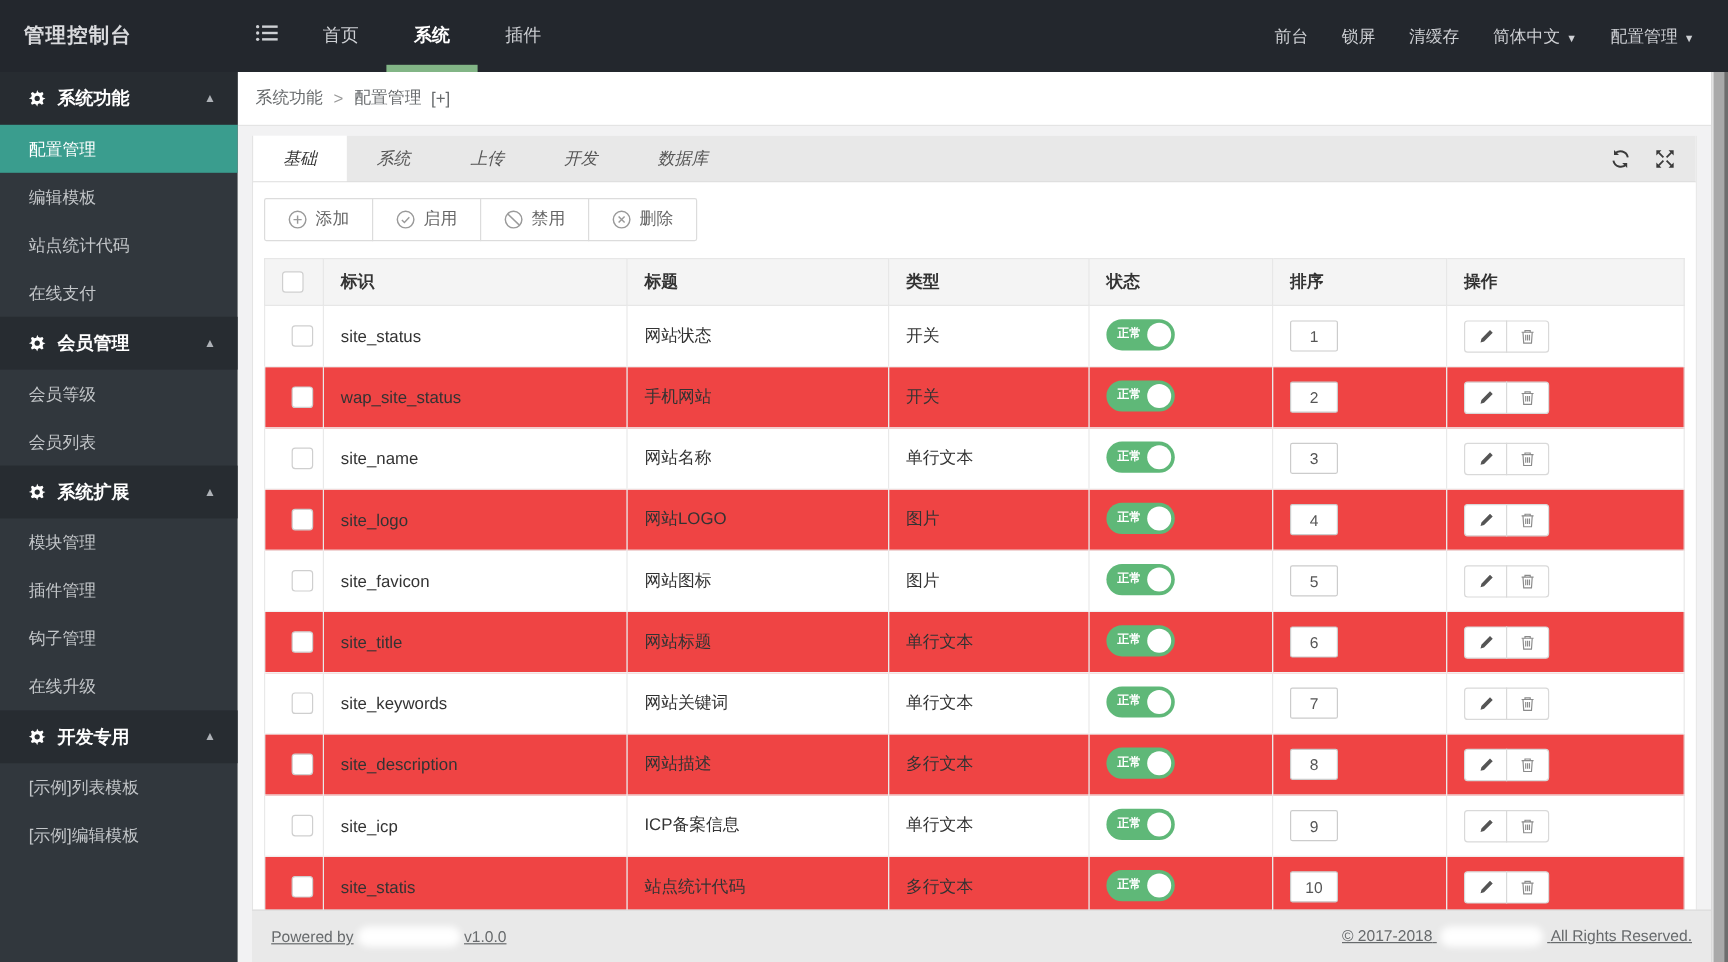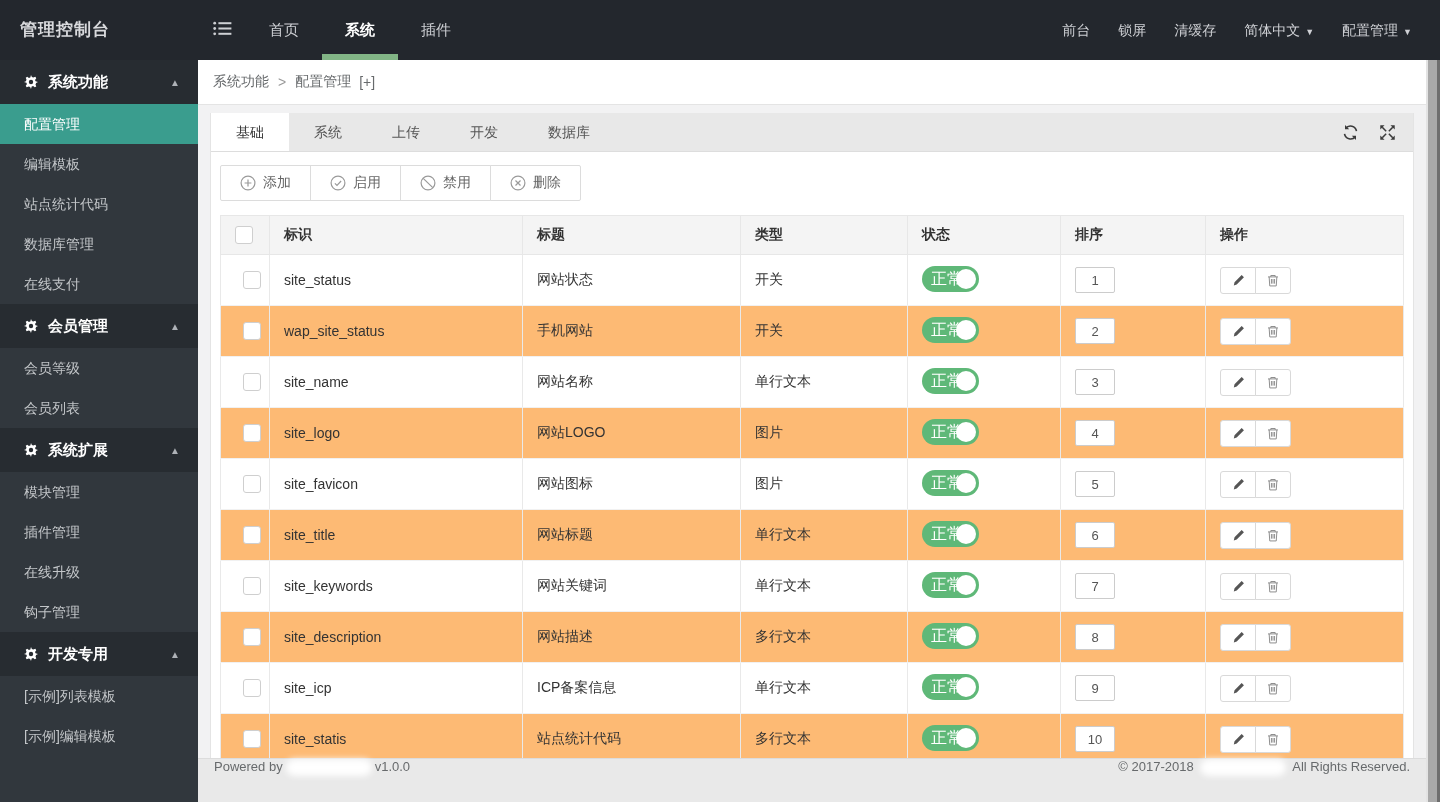--- a/index.html
+++ b/index.html
@@ -34,7 +34,7 @@
   .breadcrumb-bar .sep{margin:0 9px;color:#999;}
   .breadcrumb-bar .newtab{margin-left:8px;cursor:pointer;color:#676a6c;}
   .panel{margin:8px 12px 0 12px;background:#fff;border:1px solid #e4e4e4;border-top:none;}
-  .tab-strip{background:#e8e8e8;height:38px;display:flex;align-items:stretch;border-bottom:1px solid #ddd;}
+  .tab-strip{background:#e8e8e8;height:38px;display:flex;align-items:stretch;border-bottom:1px solid #ddd;font-style:italic;}
   .tab{padding:0 25px;line-height:38px;font-size:14px;color:#555;cursor:pointer;}
   .tab.active{background:#fff;color:#333;}
   .tab-icons{margin-left:auto;display:flex;align-items:center;gap:18px;padding-right:16px;}

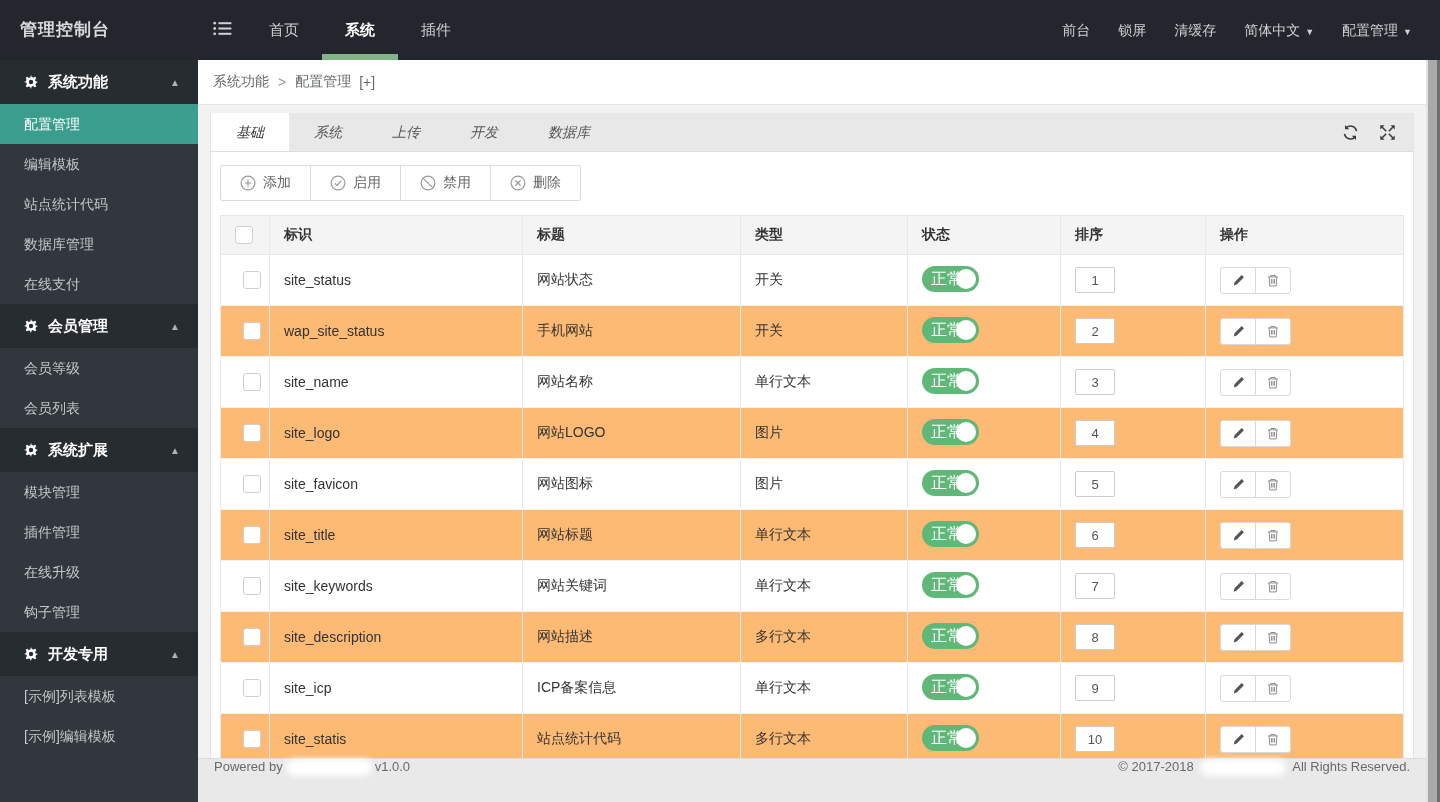--- a/index.html
+++ b/index.html
@@ -129,7 +129,6 @@
     <div class="side-item active">配置管理</div>
     <div class="side-item">编辑模板</div>
     <div class="side-item">站点统计代码</div>
-    <div class="side-item">数据库管理</div>
     <div class="side-item">在线支付</div>
     <div class="section-header">
       <span class="gear">

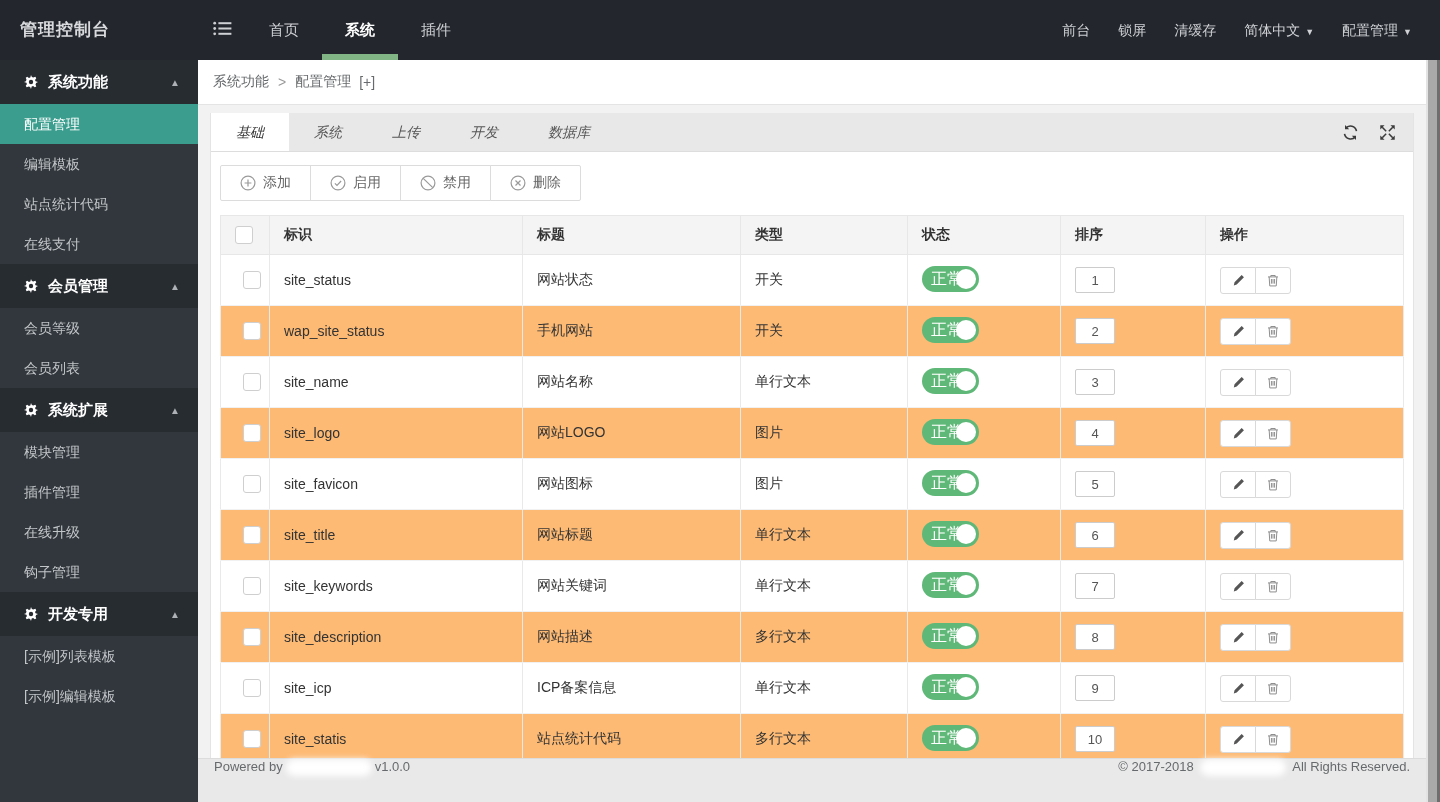--- a/index.html
+++ b/index.html
@@ -60,7 +60,7 @@
   .checkbox{display:inline-block;width:16px;height:16px;background:#fff;border:1px solid #cfcfcf;border-radius:3px;vertical-align:middle;cursor:pointer;}
   
   .toggle{position:relative;display:inline-block;width:57px;height:26px;background:#5FB878;border-radius:13px;cursor:pointer;}
-  .toggle-label{position:absolute;left:9px;top:0;line-height:26px;color:#fff;font-size:16px;font-weight:normal;}
+  .toggle-label{position:absolute;left:9px;top:0;line-height:26px;color:#fff;font-size:10px;font-weight:bold;}
   .toggle-knob{position:absolute;right:3px;top:3px;width:20px;height:20px;background:#fff;border-radius:50%;}
   
   .sort-input{width:40px;height:26px;box-sizing:border-box;border:1px solid #ccc;border-radius:2px;background:#fff;font-size:13px;color:#555;text-align:center;font-family:inherit;}

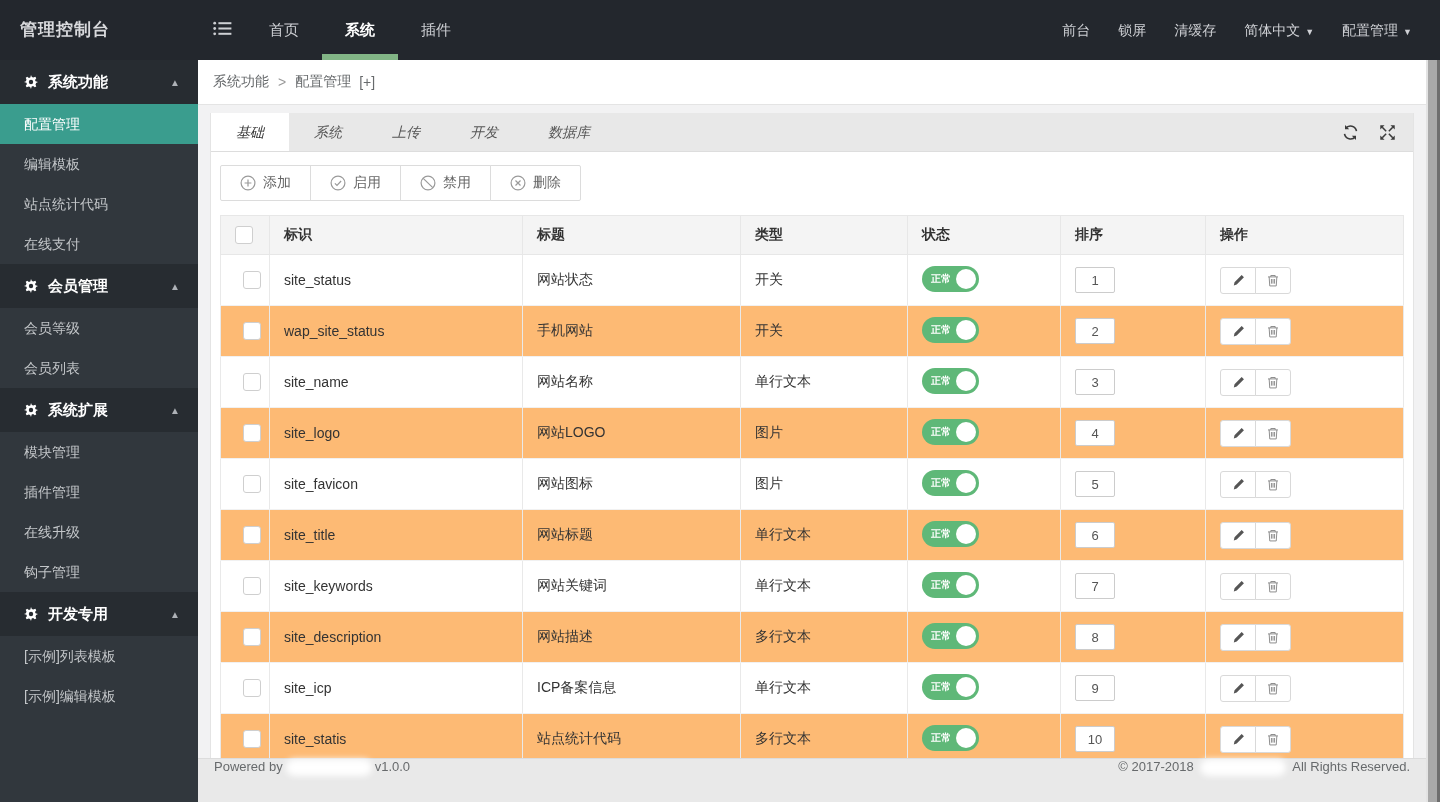--- a/index.html
+++ b/index.html
@@ -49,7 +49,7 @@
   table.grid{width:100%;border-collapse:collapse;table-layout:fixed;font-size:14px;color:#333;}
   table.grid th{background:#f4f4f4;height:38px;text-align:left;padding:0 0 0 14px;font-weight:bold;border:1px solid #e7e7e7;font-size:14px;color:#333;}
   table.grid td{height:50px;padding:0 0 0 14px;border-left:1px solid #e9e9e9;border-right:1px solid #e9e9e9;border-bottom:1px solid #f1f1f1;vertical-align:middle;}
-  table.grid tr.even td{background:#fdba74;}
+  table.grid tr.even td{background:#ef4444;}
   .col-check{width:49px;}
   .col-id{width:253px;}
   .col-title{width:218px;}

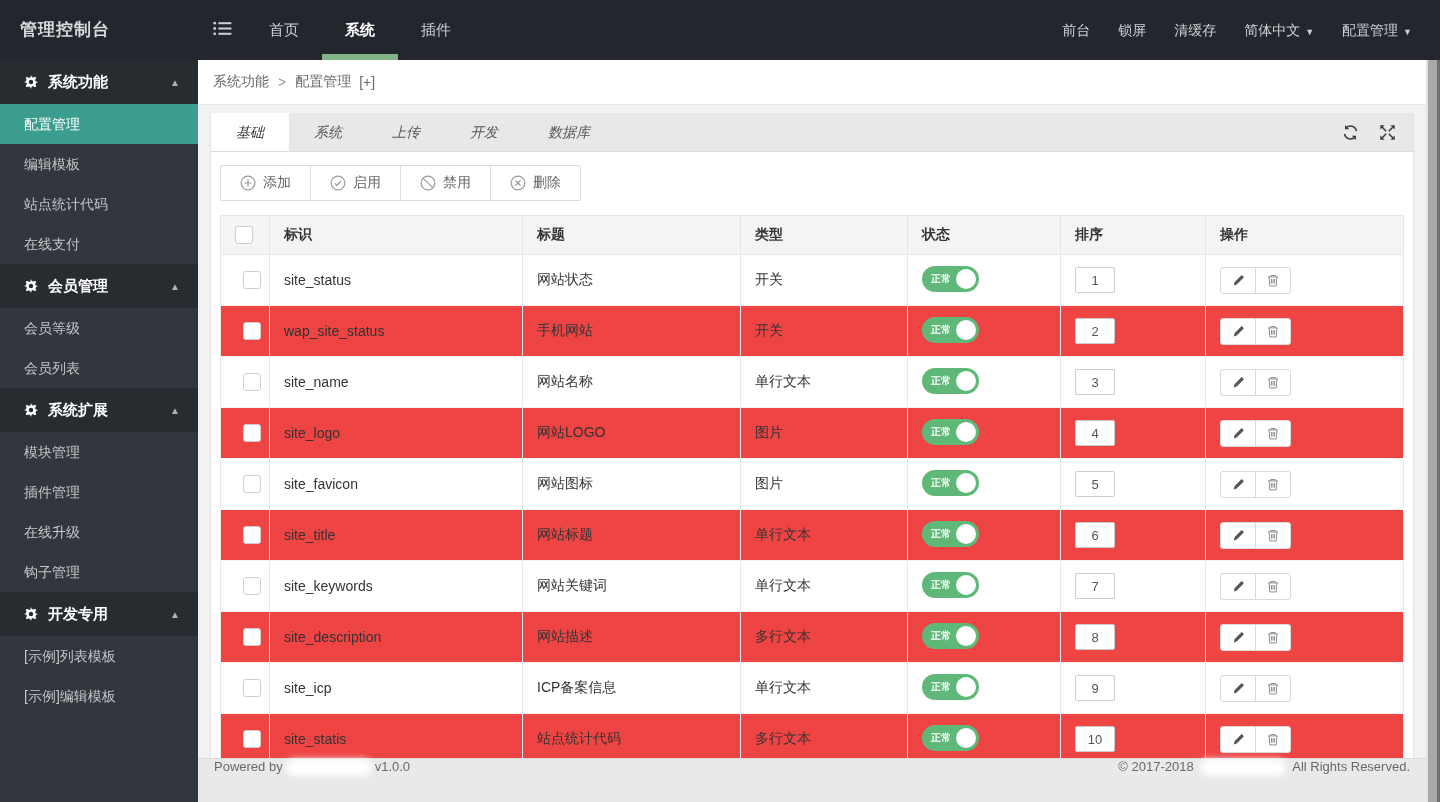--- a/index.html
+++ b/index.html
@@ -154,8 +154,8 @@
     </div>
     <div class="side-item">模块管理</div>
     <div class="side-item">插件管理</div>
+    <div class="side-item">钩子管理</div>
     <div class="side-item">在线升级</div>
-    <div class="side-item">钩子管理</div>
     <div class="section-header">
       <span class="gear">
         <svg width="14" height="14" viewBox="0 0 16 16">

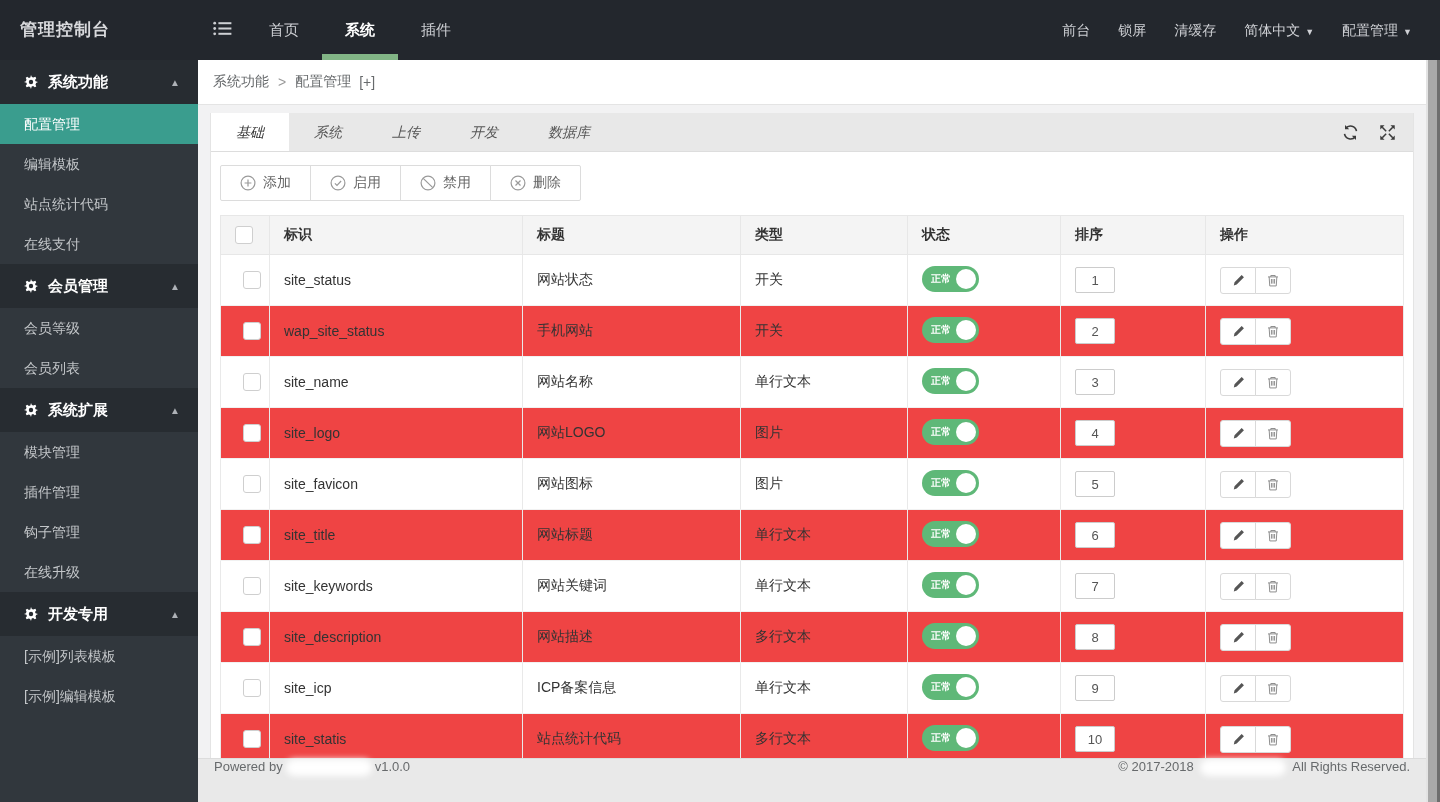--- a/index.html
+++ b/index.html
@@ -70,7 +70,7 @@
   .op-btn:first-child{margin-left:0;border-radius:3px 0 0 3px;}
   .op-btn:last-child{border-radius:0 3px 3px 0;}
   
-  .footer{position:absolute;left:0;right:0;bottom:0;height:44px;background:#e9e9e9;border-top:1px solid #dcdcdc;display:flex;padding:0 16px;box-sizing:border-box;font-size:13px;color:#676a6c;}
+  .footer{position:absolute;left:12px;right:0;bottom:0;height:44px;background:#e9e9e9;border-top:1px solid #dcdcdc;display:flex;align-items:center;padding:0 16px;box-sizing:border-box;font-size:13px;color:#676a6c;text-decoration:underline;}
   .footer-right{margin-left:auto;}
   .blur-patch{display:inline-block;width:86px;height:17px;background:rgba(255,255,255,.97);border-radius:9px;filter:blur(3px);vertical-align:middle;margin:0 3px;}
   

